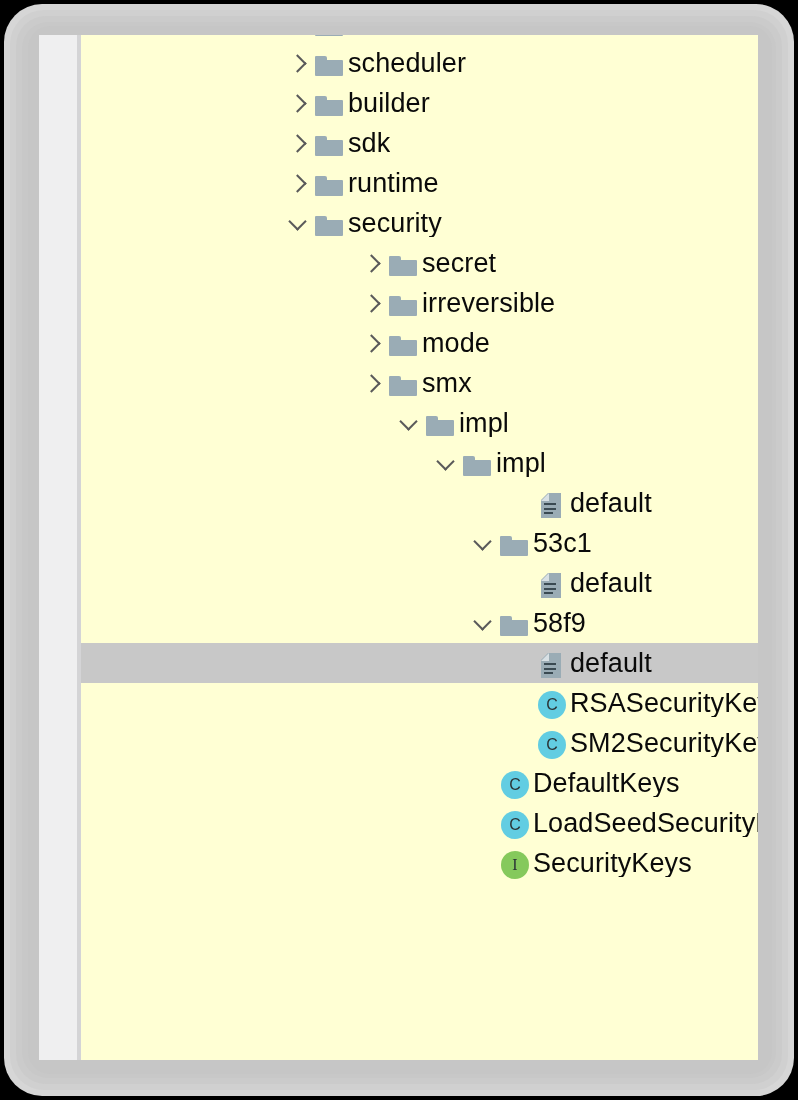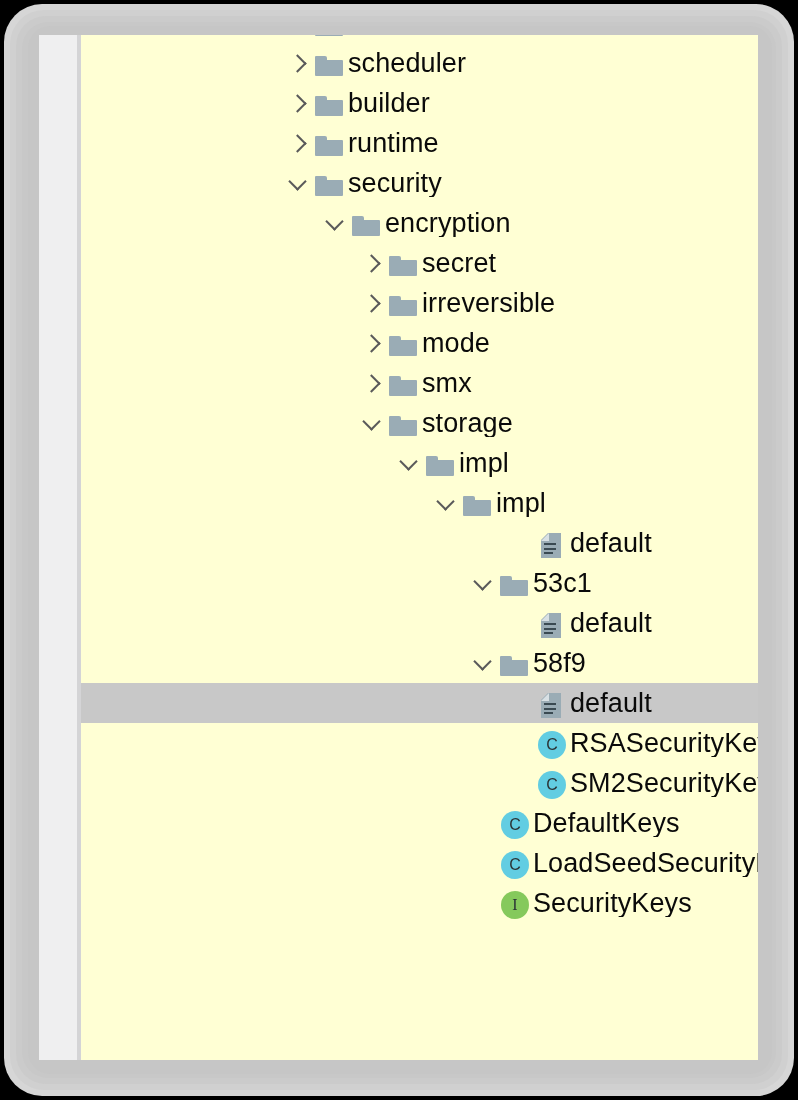--- a/index.html
+++ b/index.html
@@ -253,6 +253,19 @@
                 <span class="body"></span>
               </span>
             </div>
+            <div class="label">sdk</div>
+          </div>
+          <div class="tree-row">
+            <div class="indent-spacer" style="width: 205px;"></div>
+            <div class="twisty collapsed">
+              <span class="chev"></span>
+            </div>
+            <div class="icon">
+              <span class="folder-ico">
+                <span class="tab"></span>
+                <span class="body"></span>
+              </span>
+            </div>
             <div class="label">runtime</div>
           </div>
           <div class="tree-row">

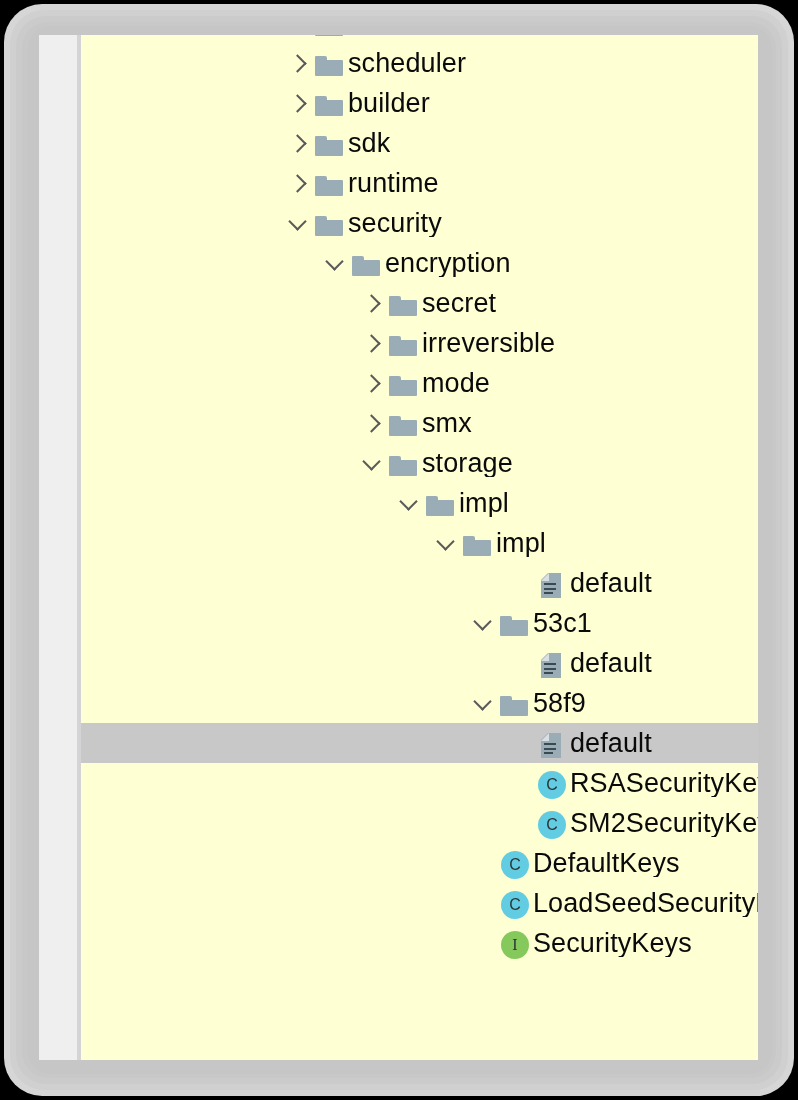--- a/index.html
+++ b/index.html
@@ -282,19 +282,6 @@
             <div class="label">security</div>
           </div>
           <div class="tree-row">
-            <div class="indent-spacer" style="width: 242px;"></div>
-            <div class="twisty expanded">
-              <span class="chev"></span>
-            </div>
-            <div class="icon">
-              <span class="folder-ico">
-                <span class="tab"></span>
-                <span class="body"></span>
-              </span>
-            </div>
-            <div class="label">encryption</div>
-          </div>
-          <div class="tree-row">
             <div class="indent-spacer" style="width: 279px;"></div>
             <div class="twisty collapsed">
               <span class="chev"></span>

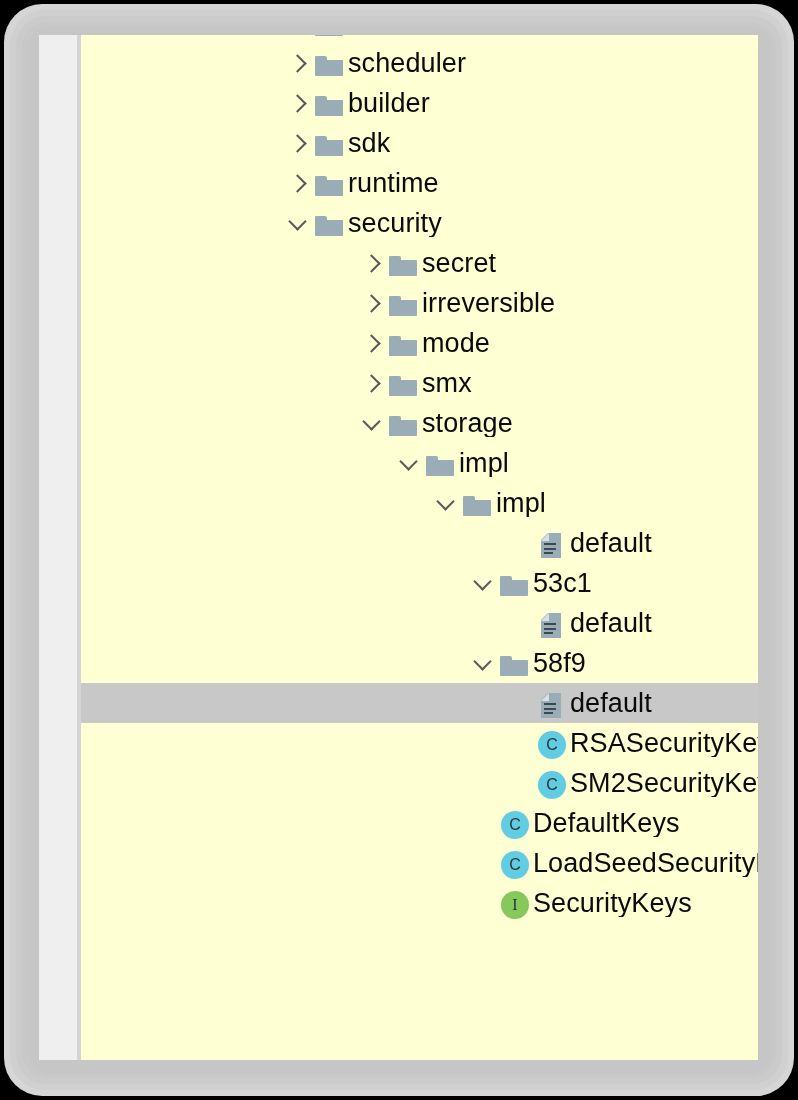--- a/index.html
+++ b/index.html
@@ -334,19 +334,6 @@
             <div class="label">smx</div>
           </div>
           <div class="tree-row">
-            <div class="indent-spacer" style="width: 279px;"></div>
-            <div class="twisty expanded">
-              <span class="chev"></span>
-            </div>
-            <div class="icon">
-              <span class="folder-ico">
-                <span class="tab"></span>
-                <span class="body"></span>
-              </span>
-            </div>
-            <div class="label">storage</div>
-          </div>
-          <div class="tree-row">
             <div class="indent-spacer" style="width: 316px;"></div>
             <div class="twisty expanded">
               <span class="chev"></span>

